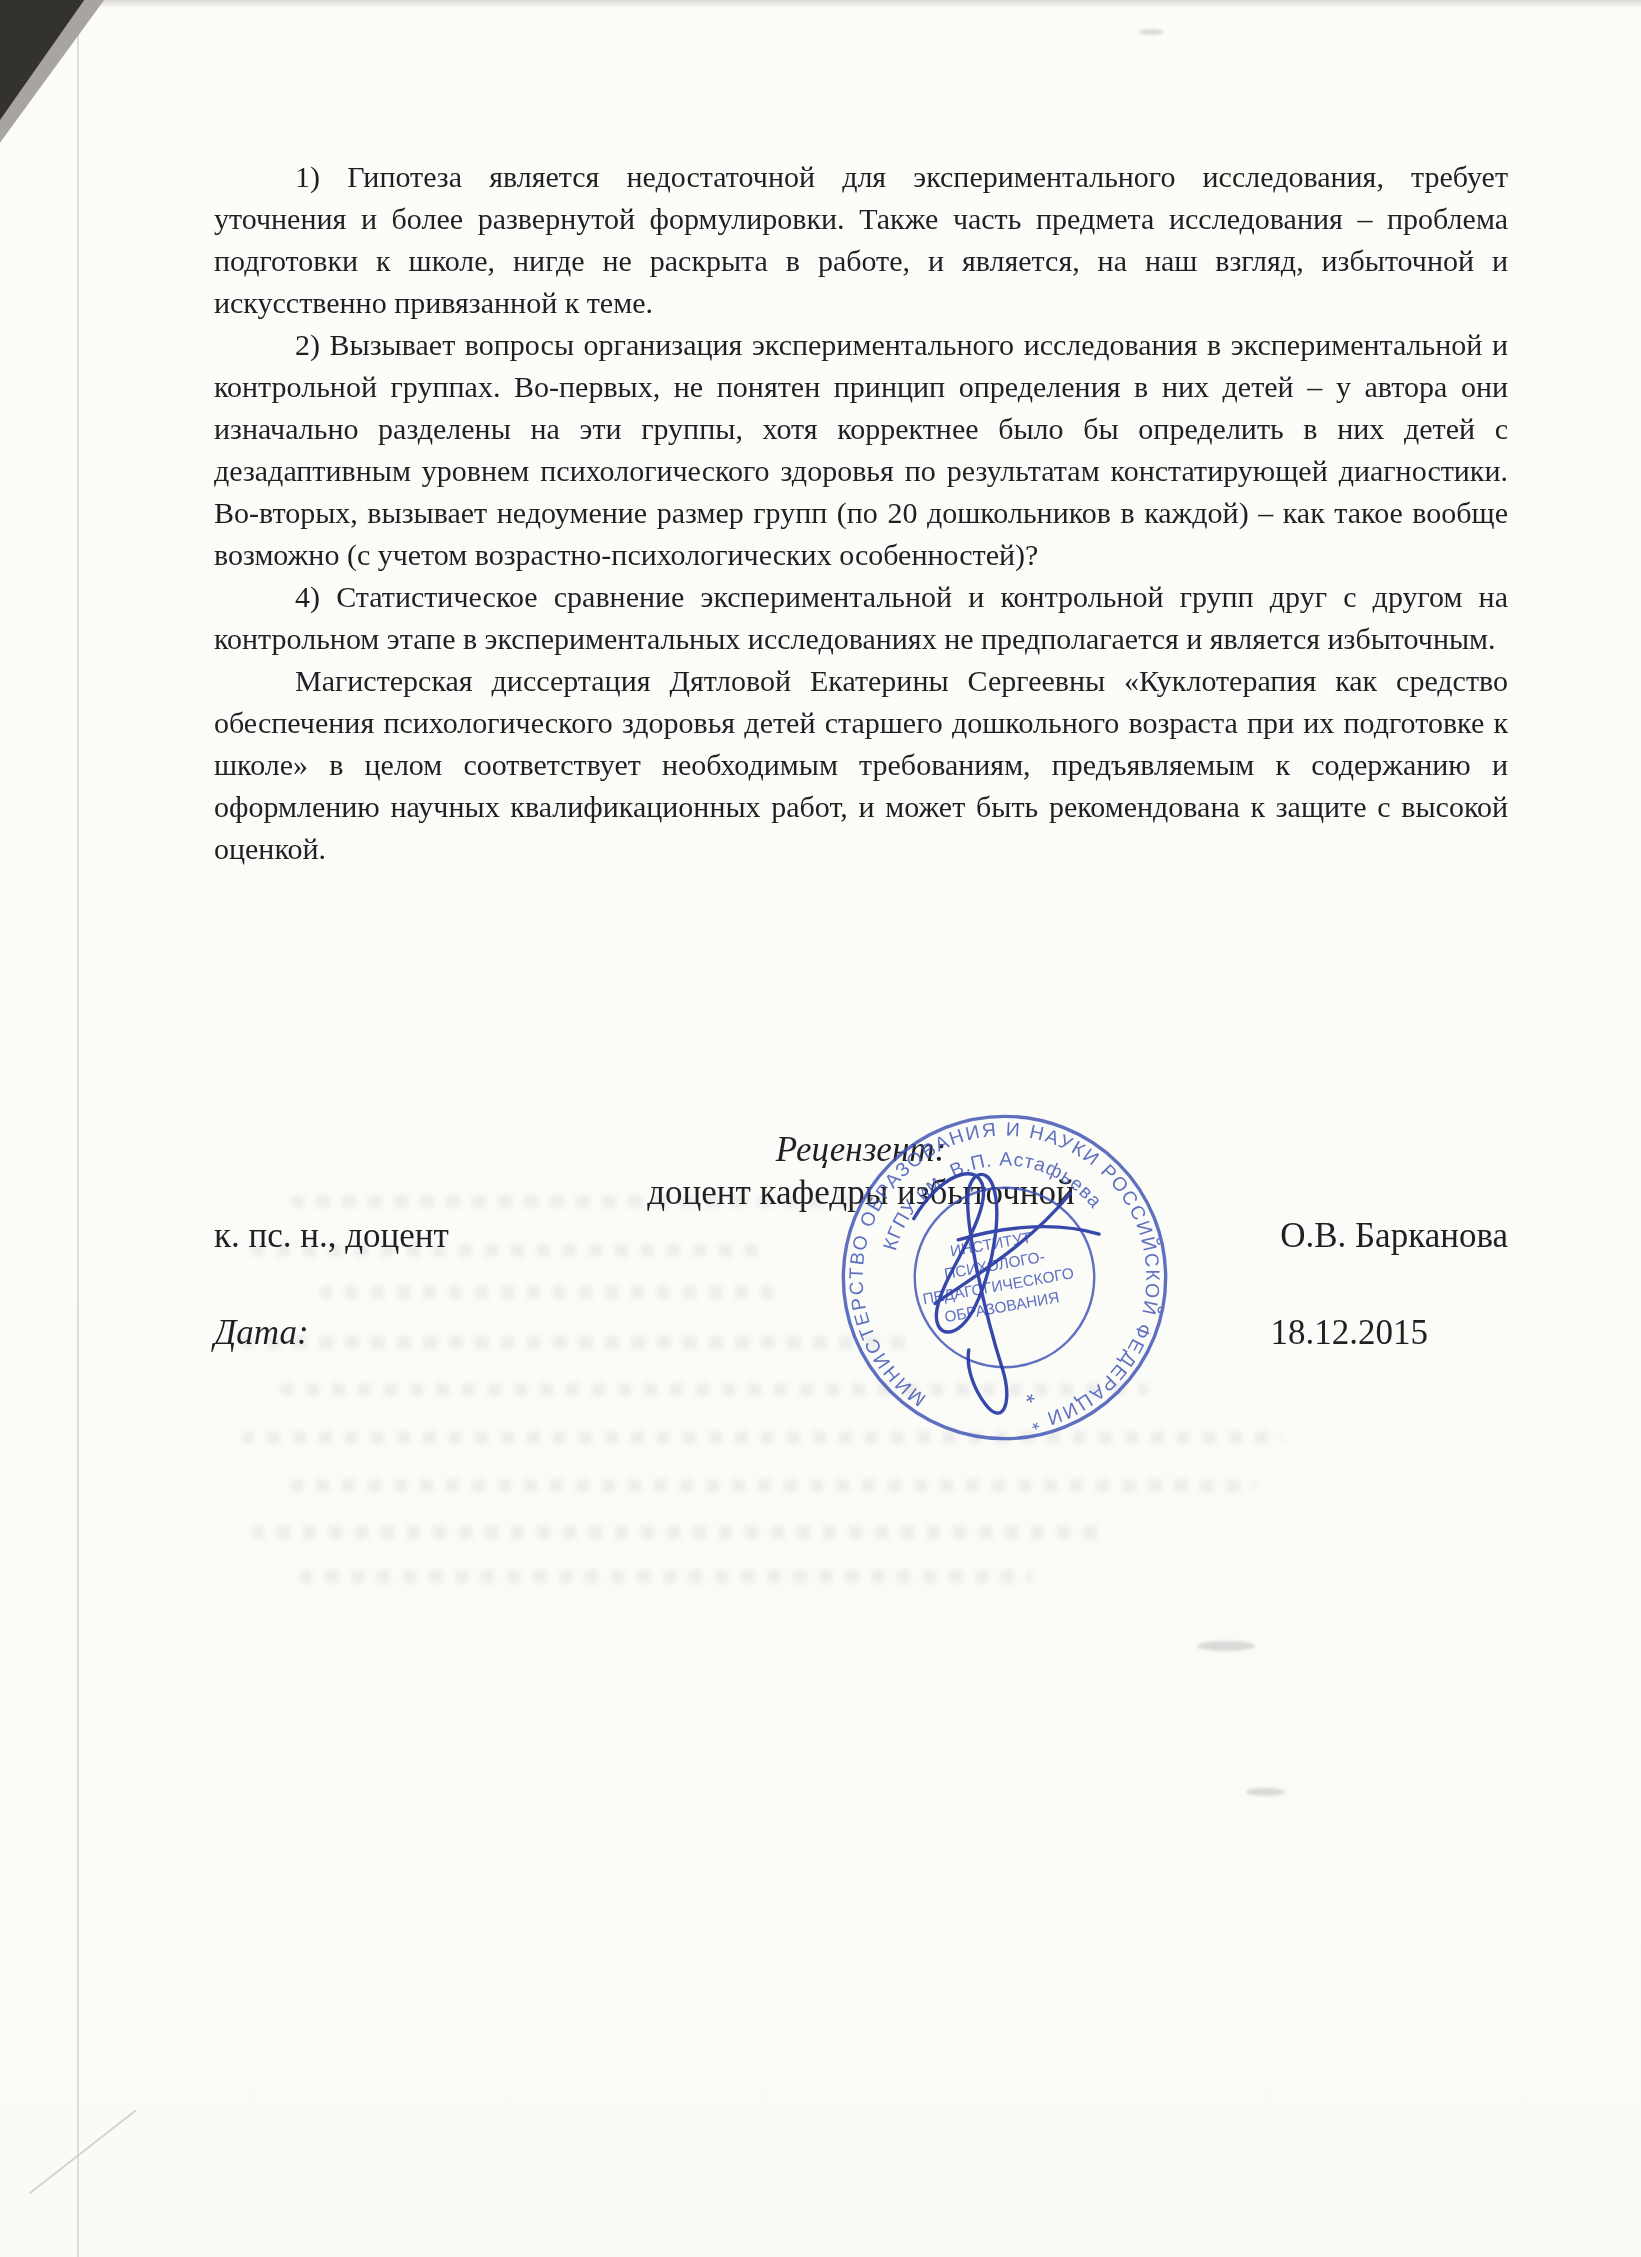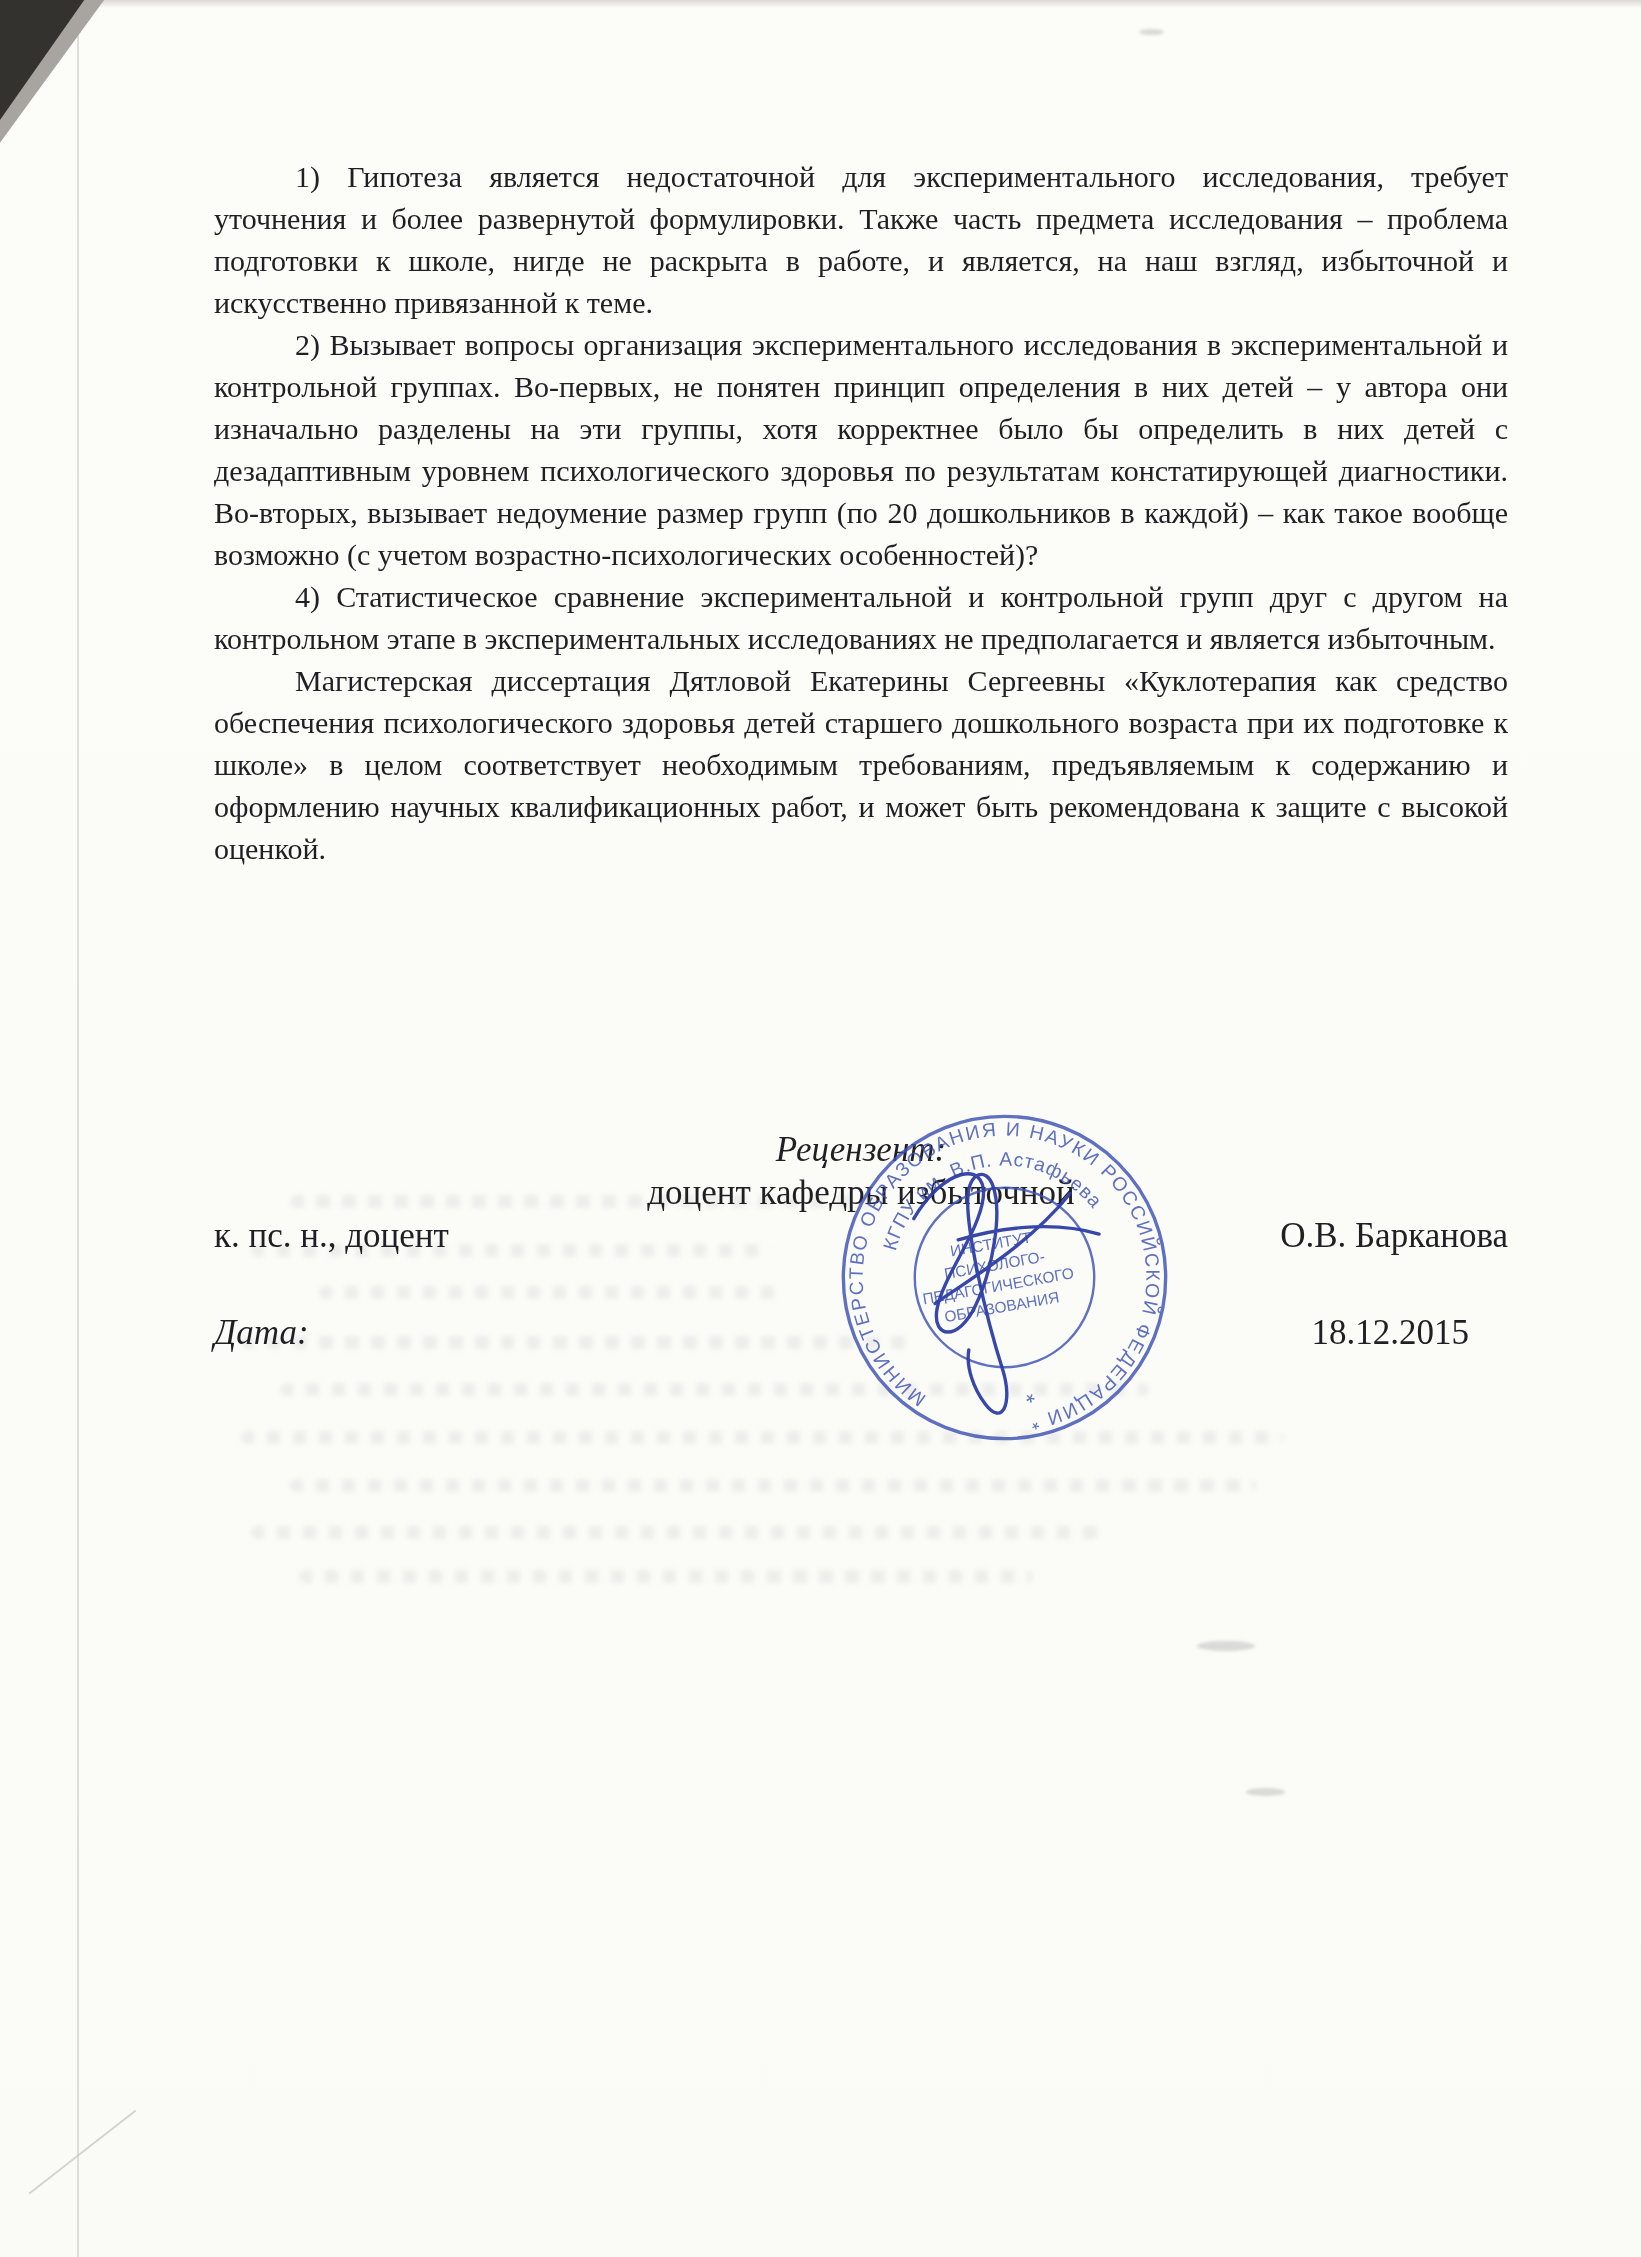--- a/index.html
+++ b/index.html
@@ -62,7 +62,7 @@
   .sigblock .row { display: flex; justify-content: space-between; align-items: baseline; }
   .it { font-style: italic; }
   .date-row { margin-top: 54px; }
-  .date-value { margin-right: 39px; }
+  .date-value { margin-right: 80px; }
   
   .stamp {
     position: absolute; left: 821px; top: 1099px;

